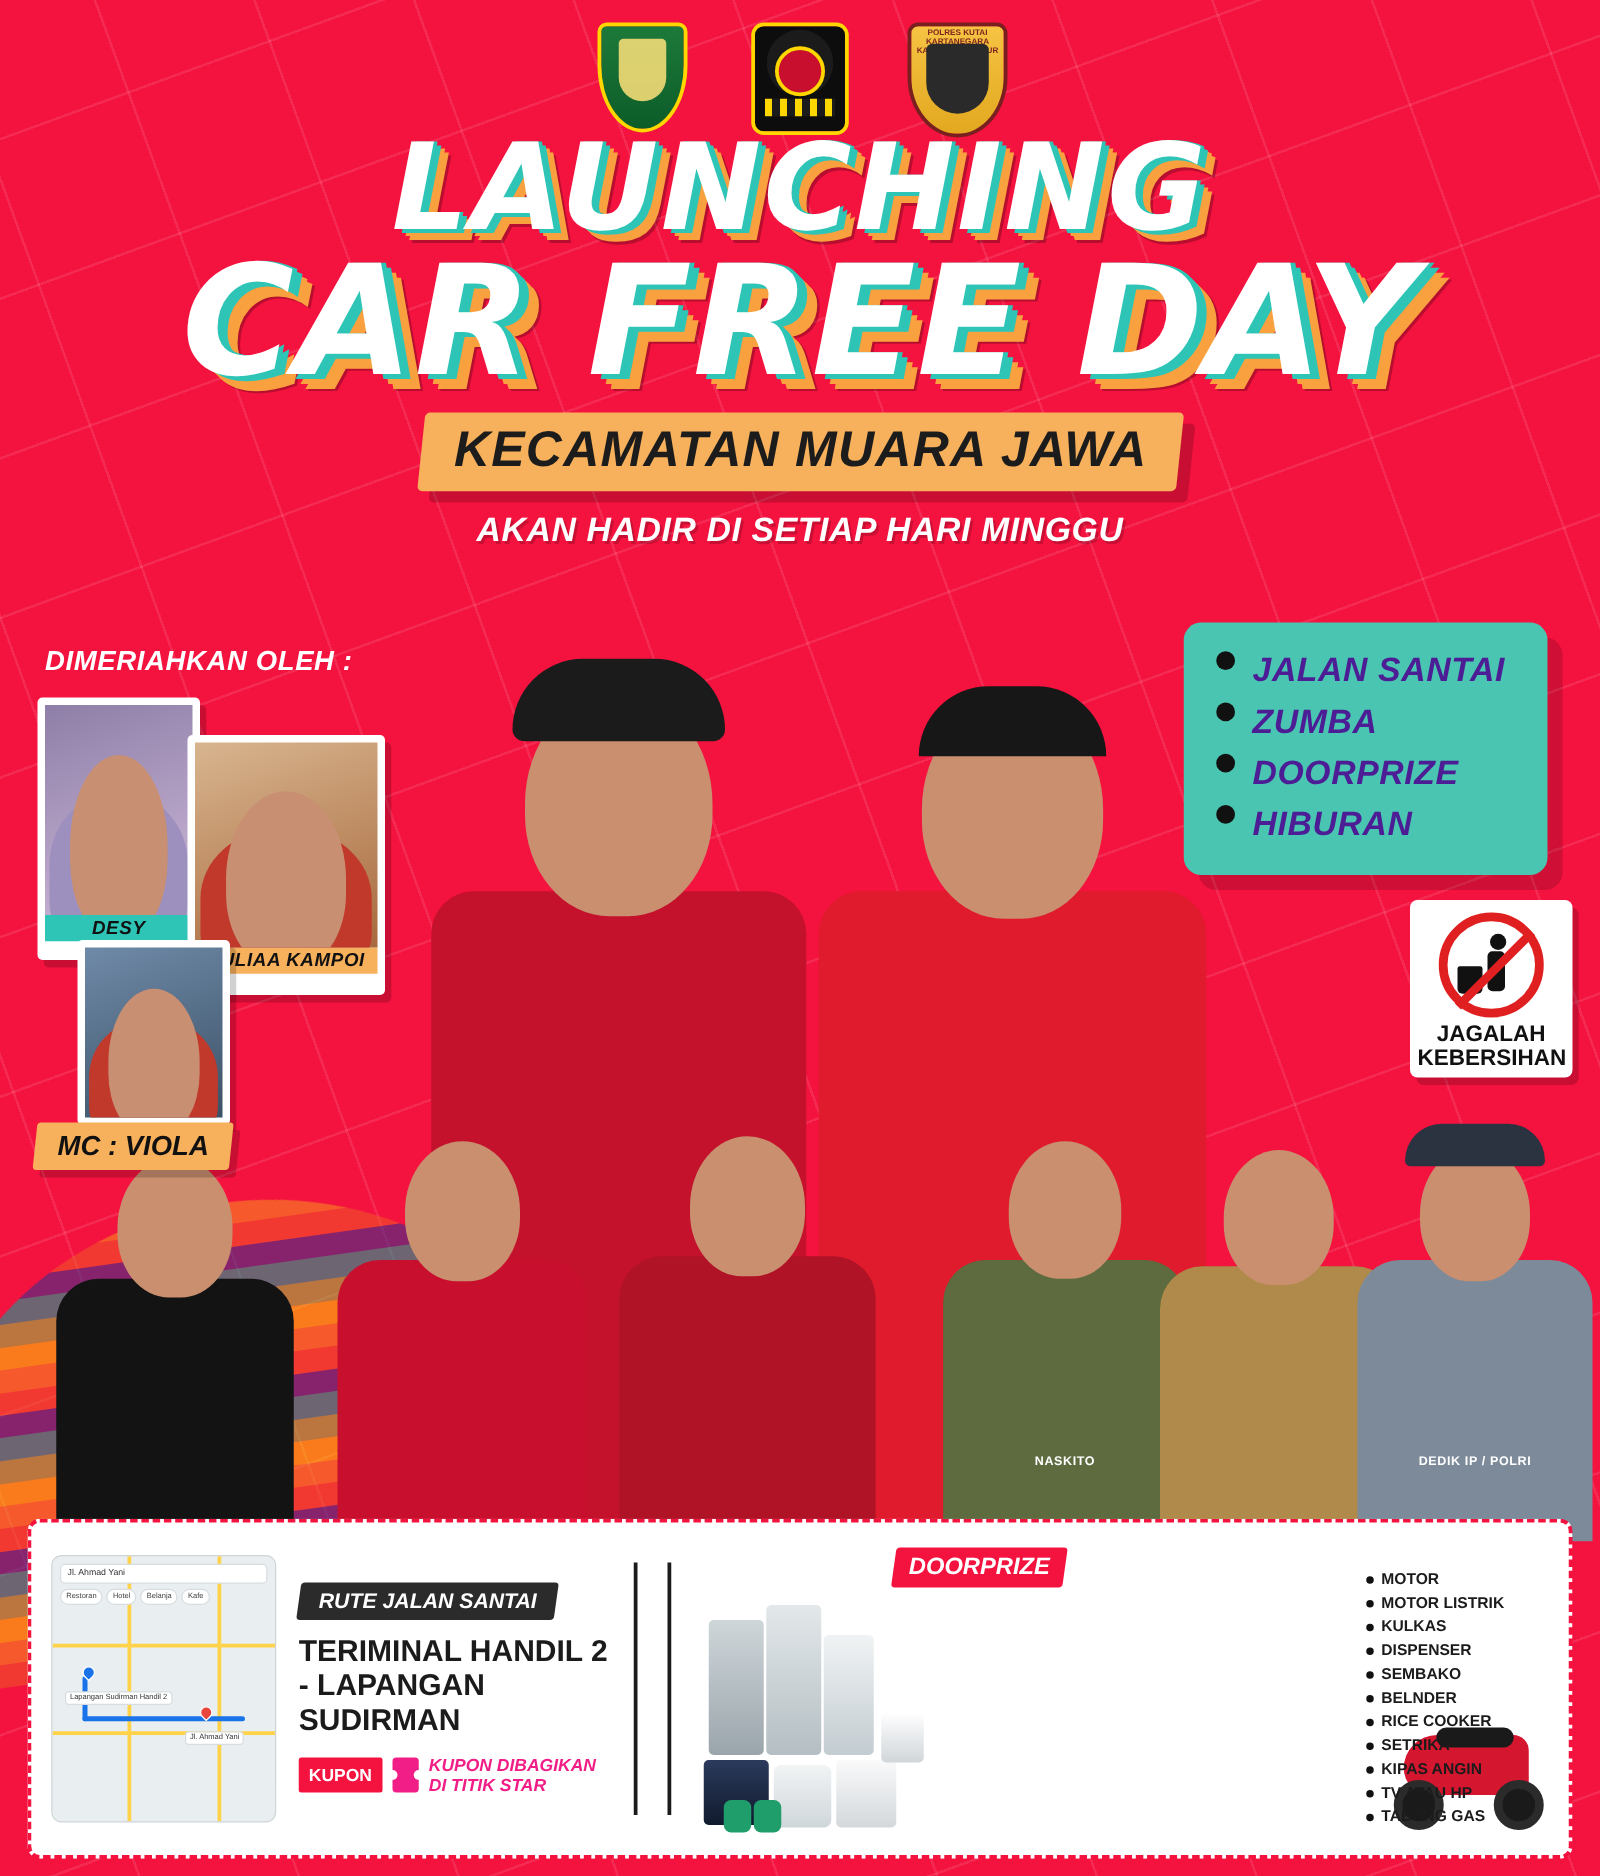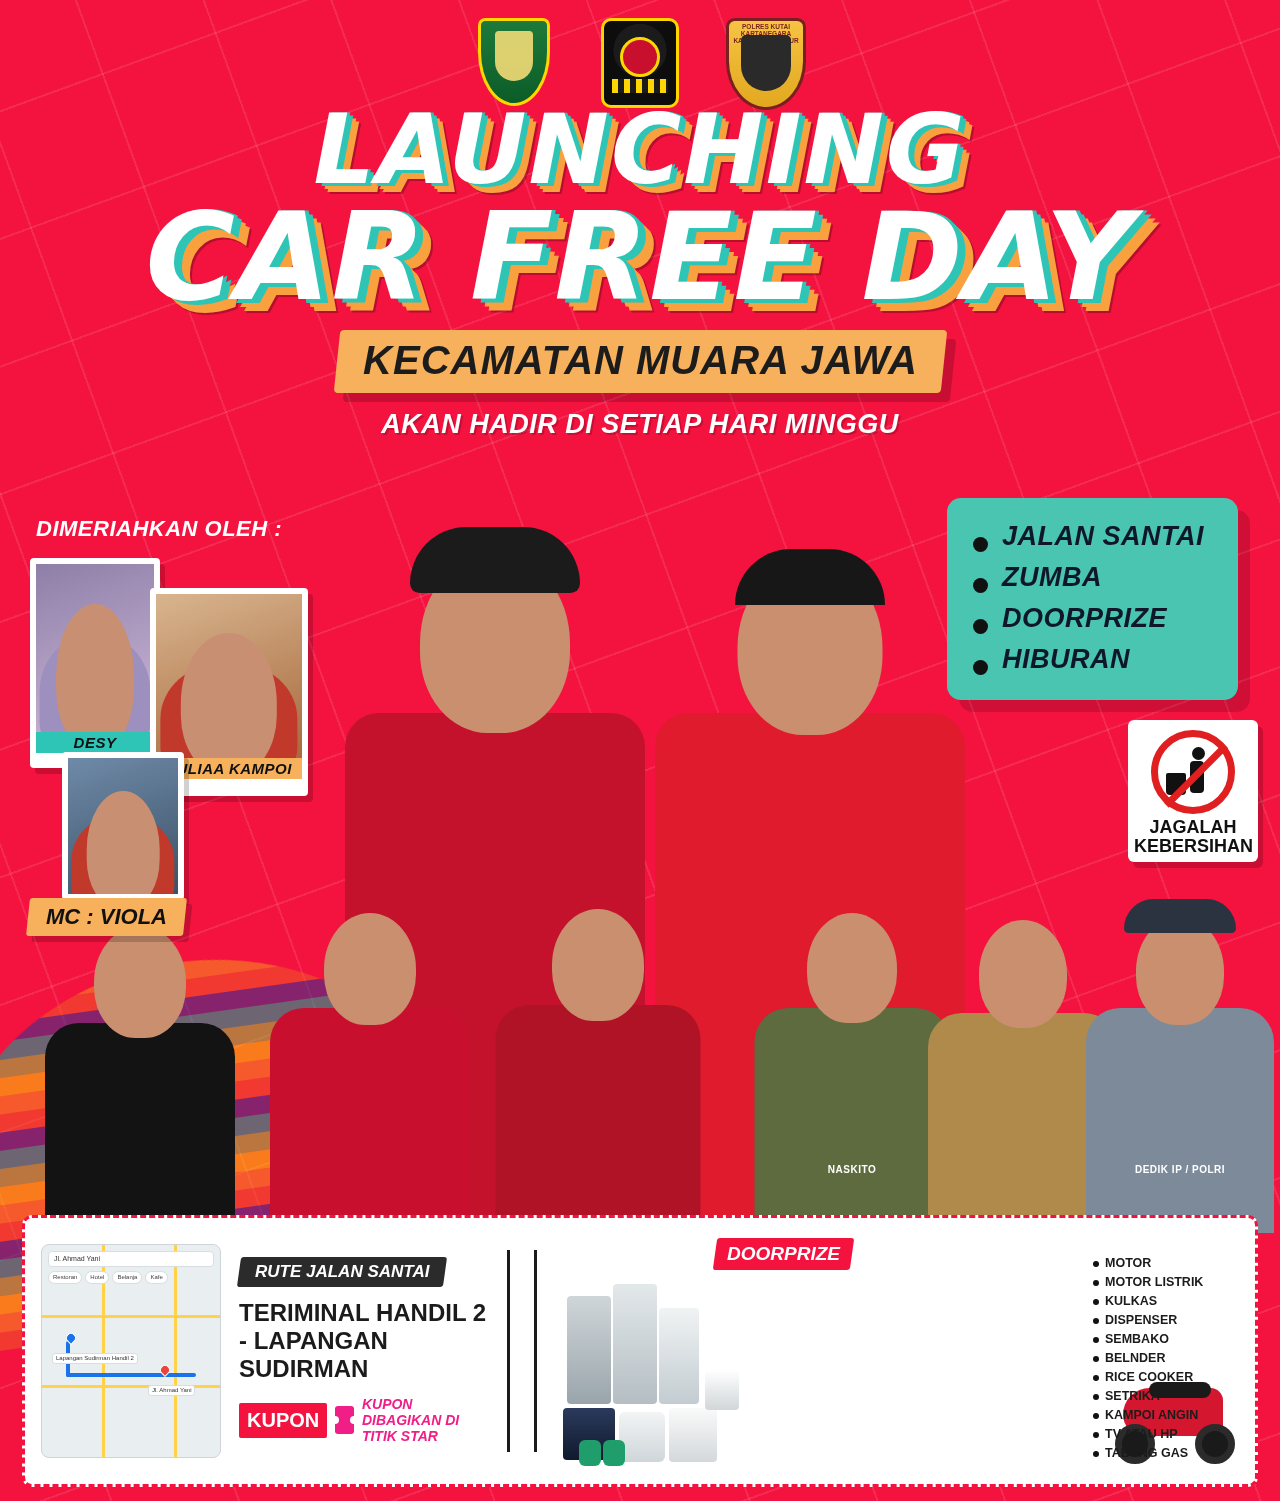--- a/index.html
+++ b/index.html
@@ -171,9 +171,9 @@
     min-width: 290px;
   }
   .act {
-    display: flex; align-items: flex-end; gap: 14px;
+    display: flex; align-items: flex-start; gap: 14px;
     font-size: 27px; font-weight: bold; font-style: italic;
-    color: #0f172a; letter-spacing: .5px; padding: 5px 0;
+    color: #4c1d95; letter-spacing: .5px; padding: 5px 0;
   }
   .dot { width: 15px; height: 15px; border-radius: 50%; background: #111; flex: none; }
   

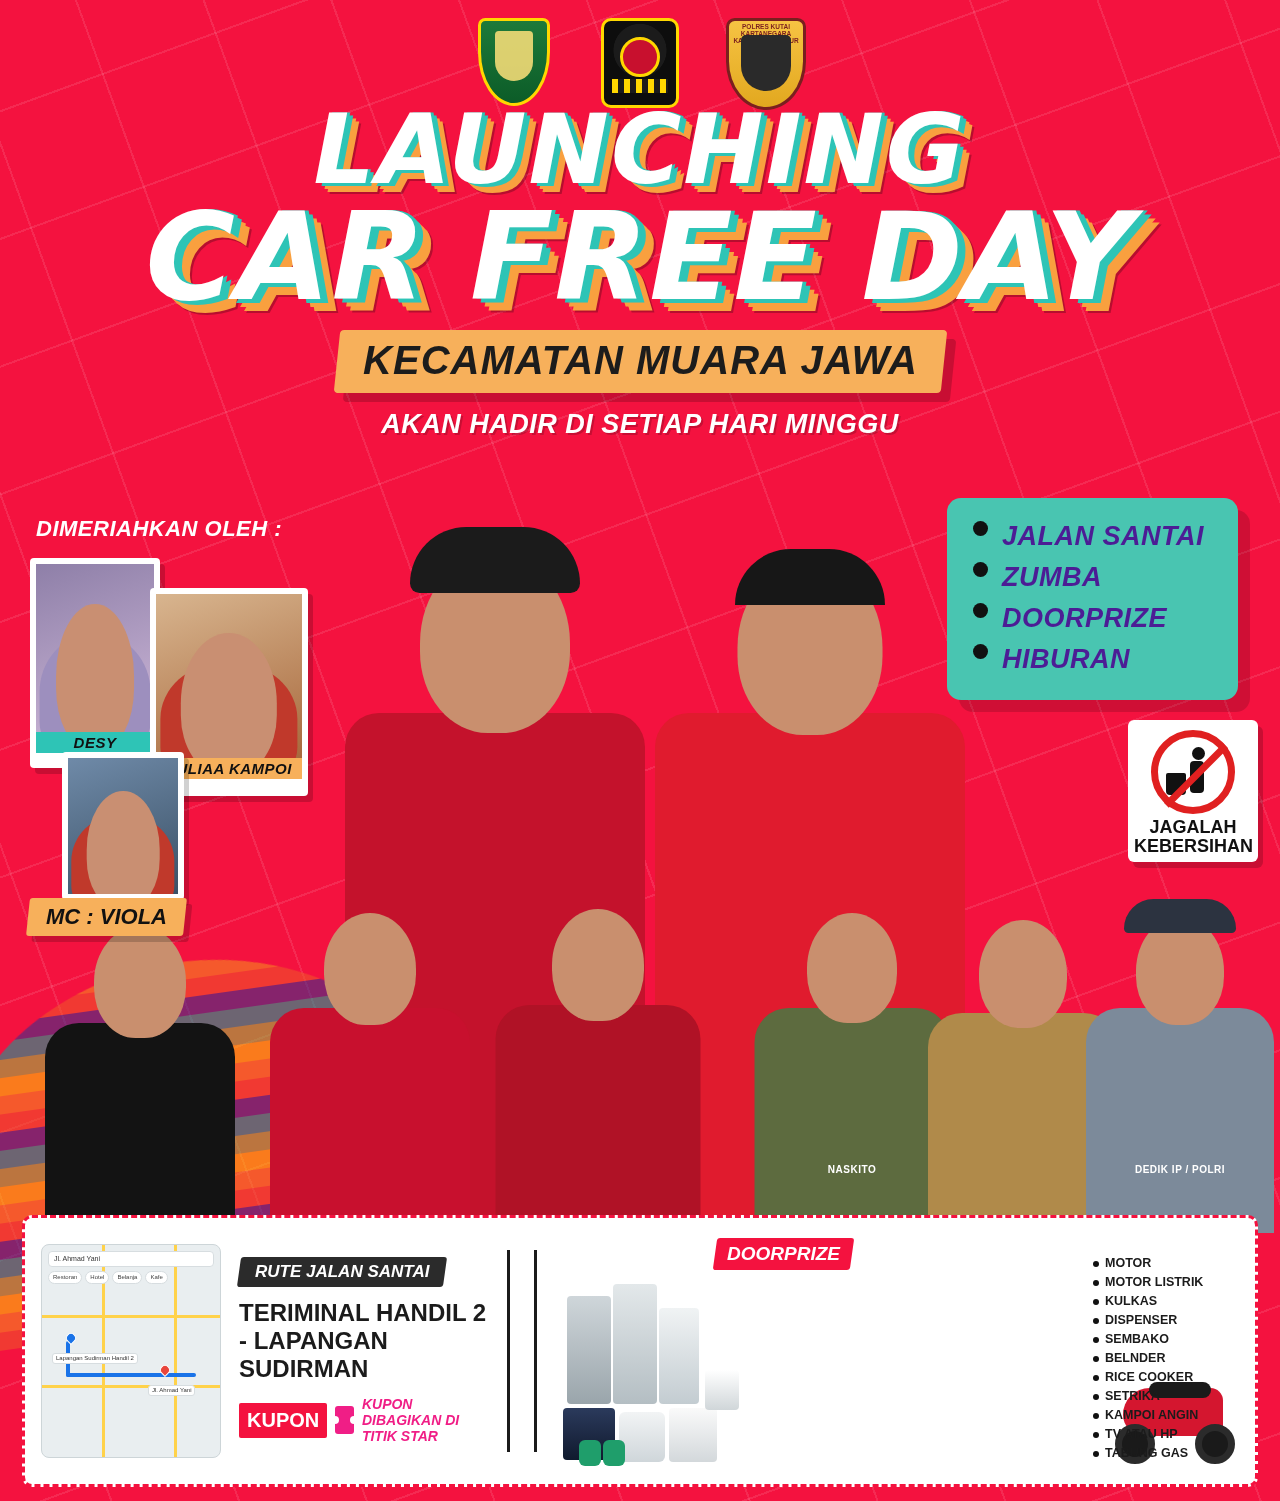--- a/index.html
+++ b/index.html
@@ -270,7 +270,7 @@
   }
   .kupon-row { margin-top: 14px; display: flex; align-items: center; gap: 8px; }
   .kupon-badge {
-    background: #f4123f; color: #fff; font-size: 20px; font-weight: bold;
+    background: #f4123f; color: #fff; font-size: 14px; font-weight: bold;
     padding: 6px 8px; border-radius: 2px;
   }
   .kupon-ticket {

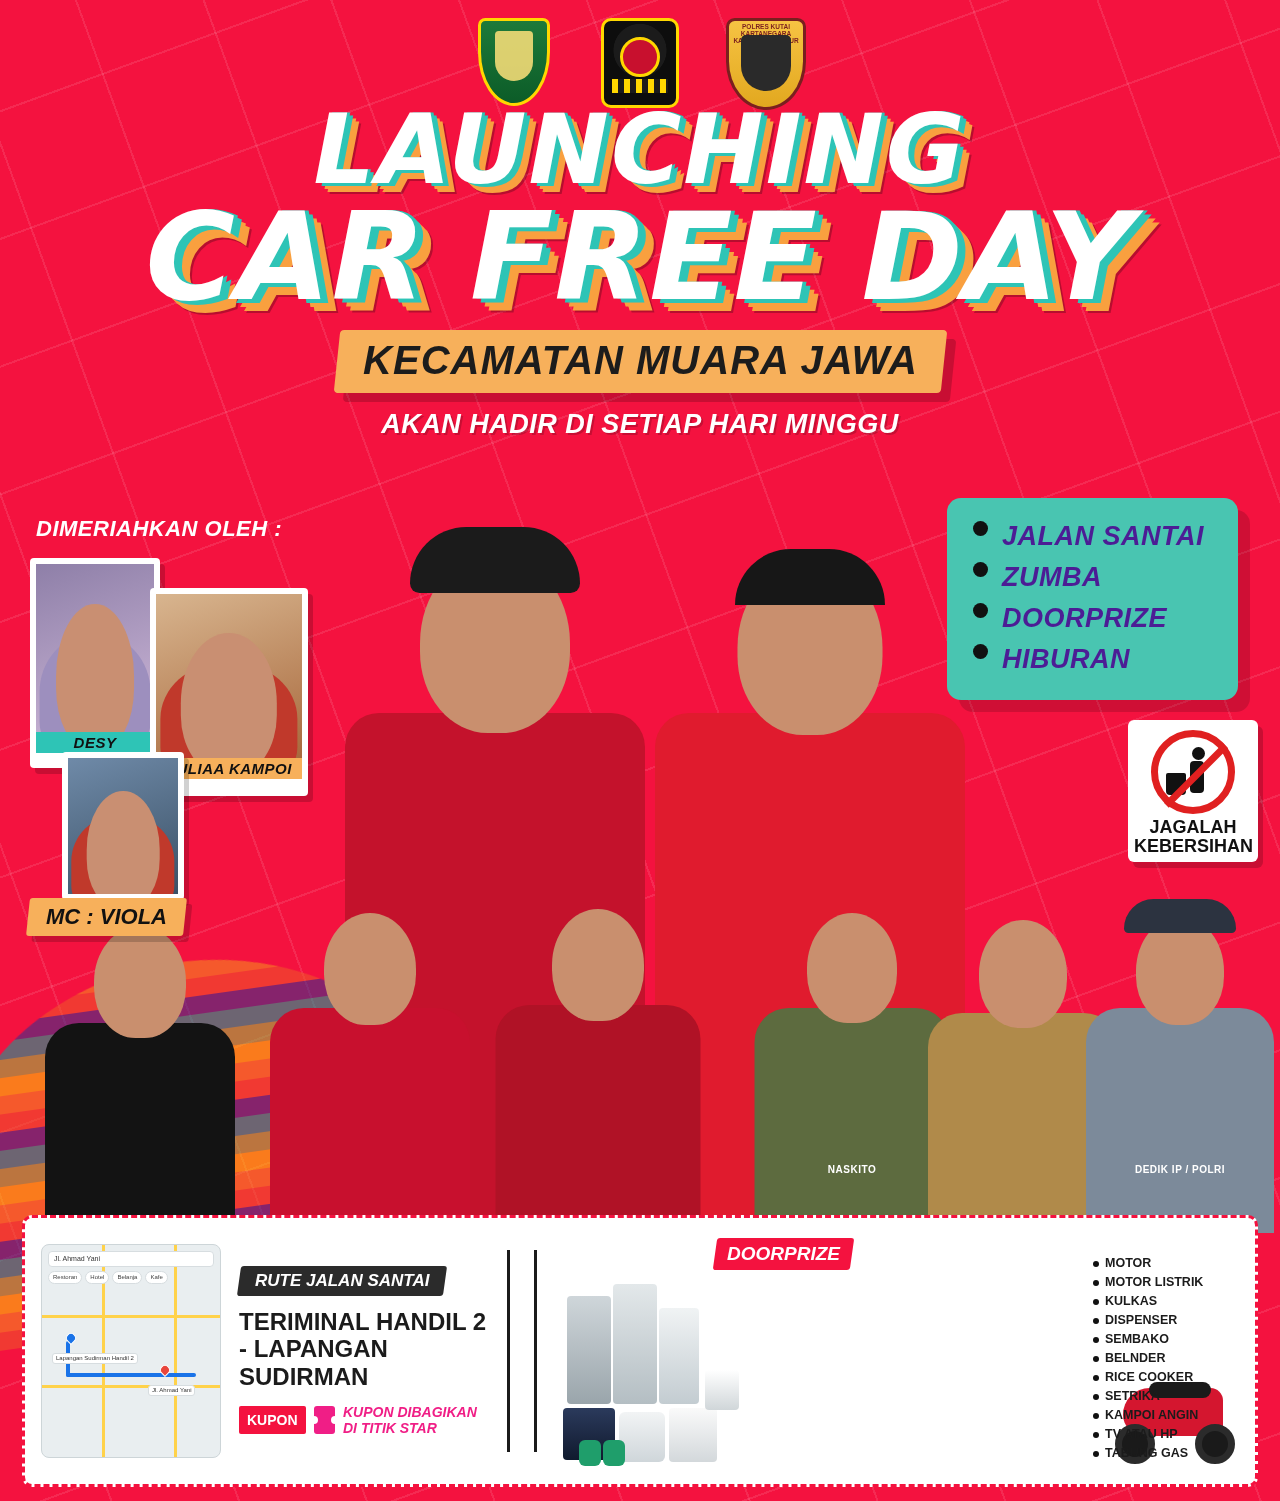--- a/index.html
+++ b/index.html
@@ -569,7 +569,7 @@
           </div>
         <div class="dp-item">
             <span class="dp-dot"></span>
-            <span>KAMPOI ANGIN</span>
+            <span>KIPAS ANGIN</span>
           </div>
         <div class="dp-item">
             <span class="dp-dot"></span>

